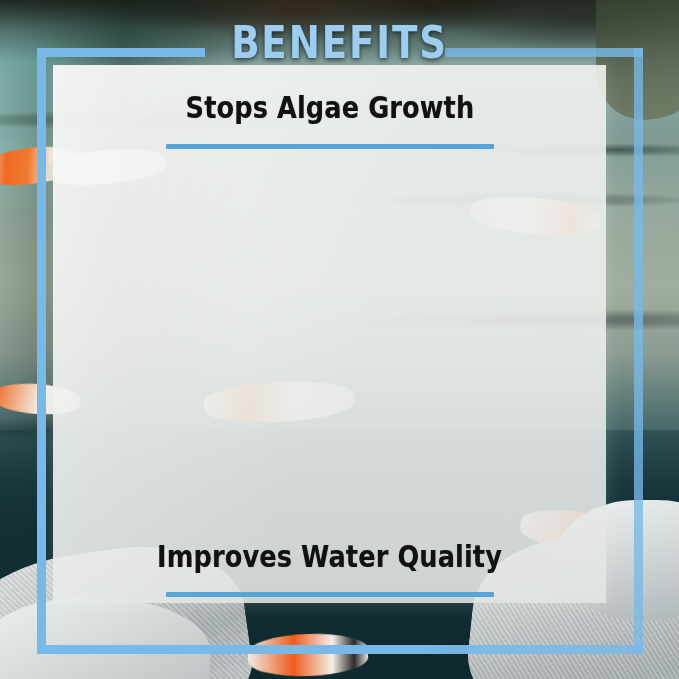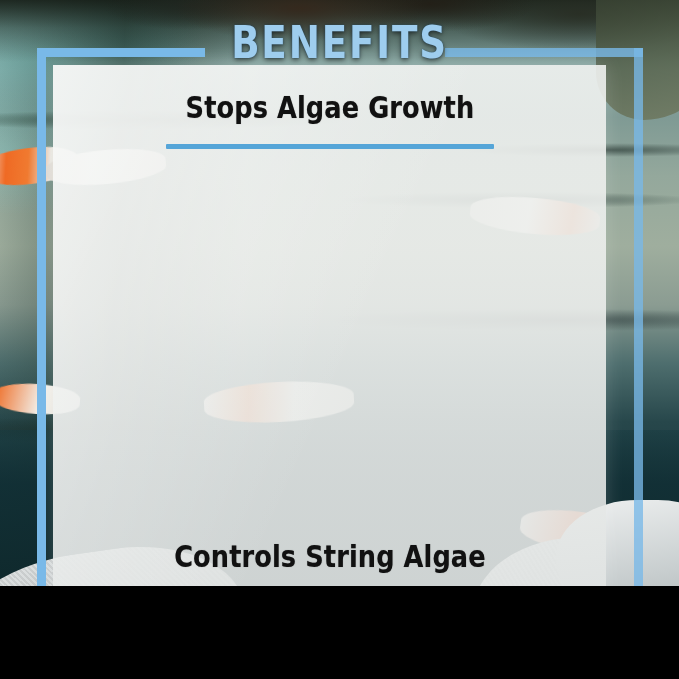--- a/index.html
+++ b/index.html
@@ -14,7 +14,7 @@
   #poster {
     position: relative;
     width: 679px;
-    height: 586px;
+    height: 679px;
     overflow: hidden;
     background: #2d4f4a;
   }

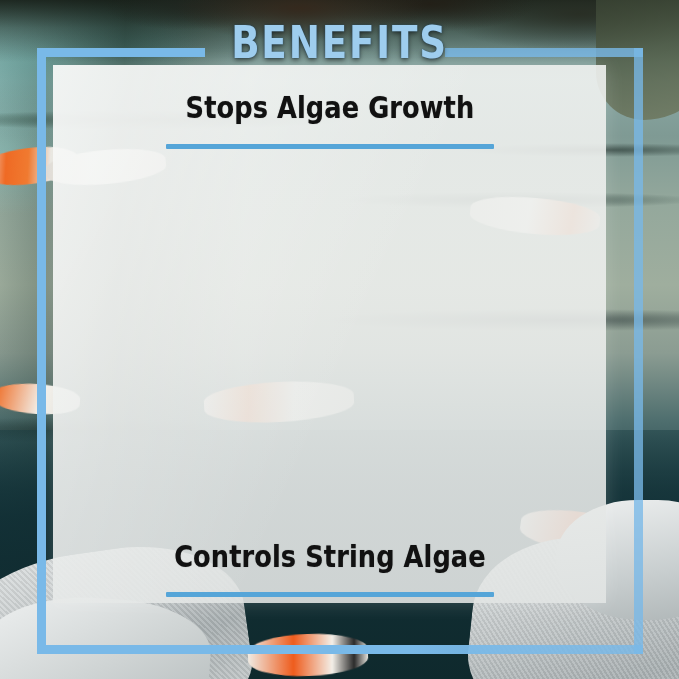--- a/index.html
+++ b/index.html
@@ -288,10 +288,6 @@
       <div class="divider"></div>
     </div>
 
-    <div class="benefit">
-      <div class="benefit-label">Controls String Algae</div>
-      <div class="divider"></div>
-    </div>
 
 
 

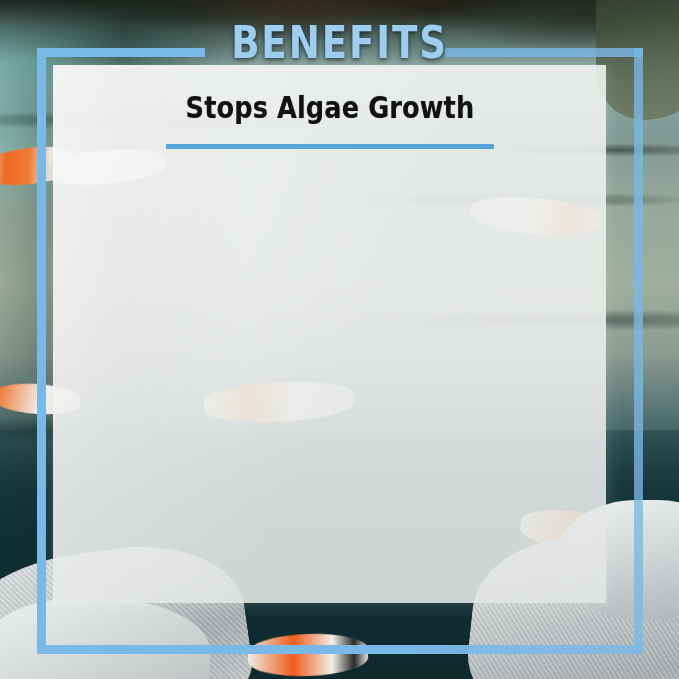--- a/index.html
+++ b/index.html
@@ -290,6 +290,10 @@
 
 
 
+    <div class="benefit">
+      <div class="benefit-label">Improves Water Quality</div>
+      <div class="divider"></div>
+    </div>
 
 
 

